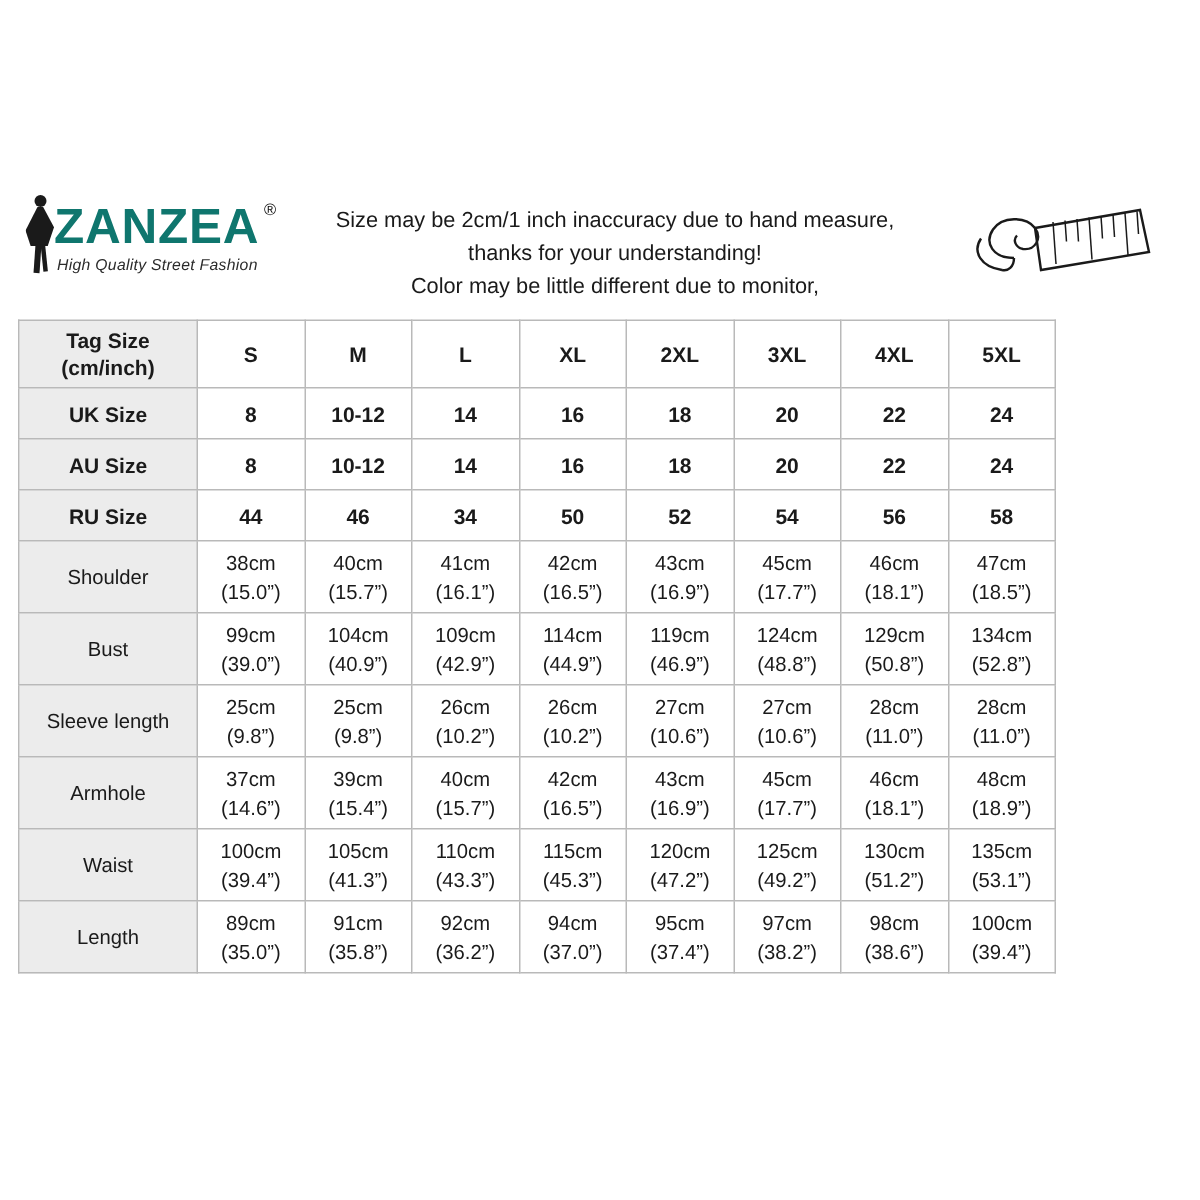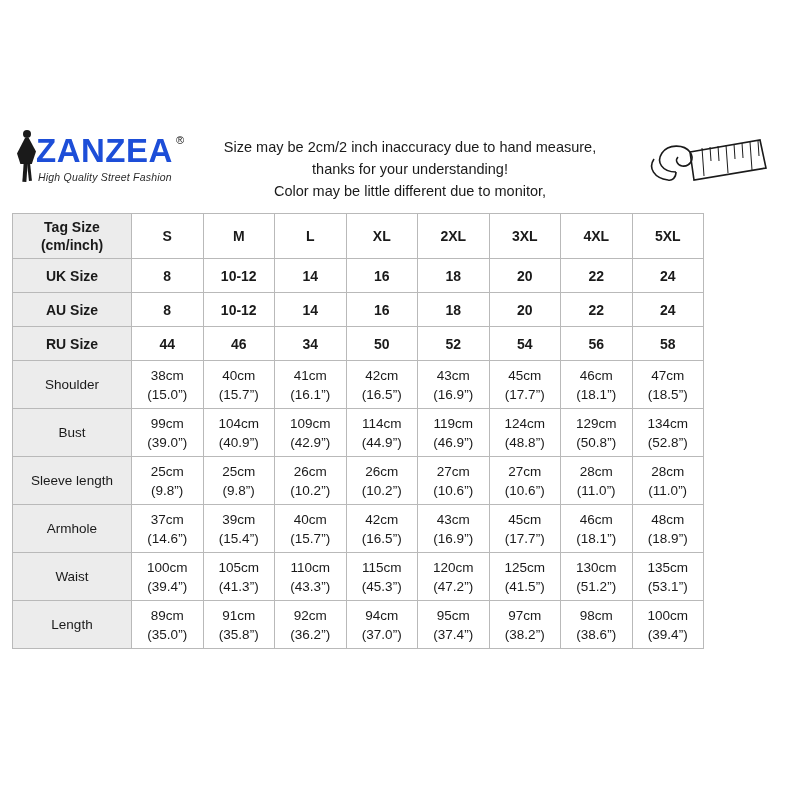--- a/index.html
+++ b/index.html
@@ -82,7 +82,7 @@
     font-size: 33px;
     font-weight: bold;
     letter-spacing: 0.5px;
-    color: #1d4ed8;
+    color: #0f766e;
     font-family: "Liberation Sans", sans-serif;
   }
   .brand-reg {

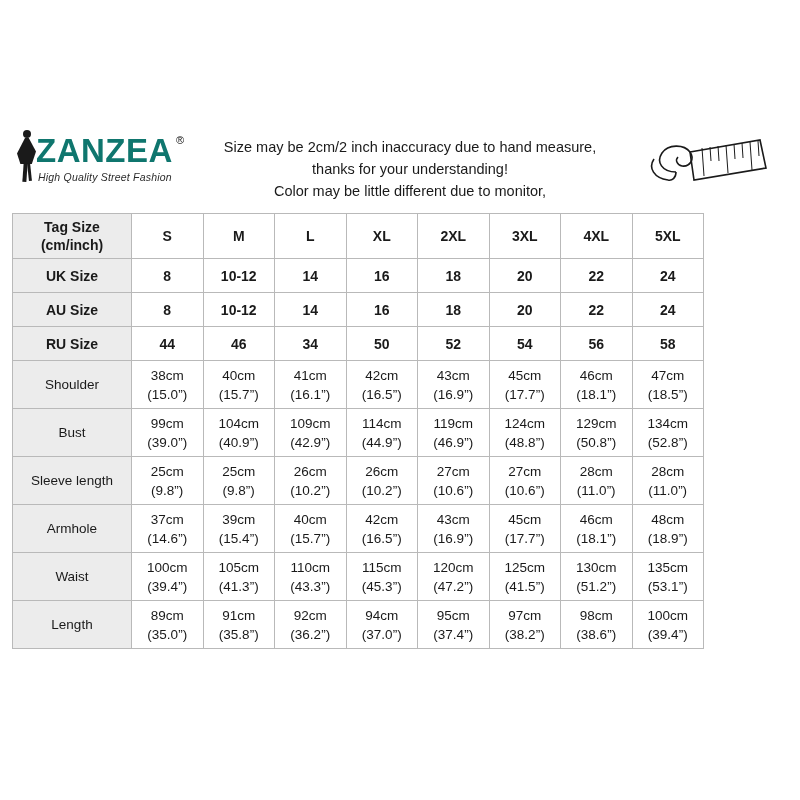--- a/index.html
+++ b/index.html
@@ -168,7 +168,7 @@
     </div>
 
     <div class="notice">
-      <div>Size may be 2cm/2 inch inaccuracy due to hand measure,</div>
+      <div>Size may be 2cm/1 inch inaccuracy due to hand measure,</div>
       <div>thanks for your understanding!</div>
       <div>Color may be little different due to monitor,</div>
     </div>

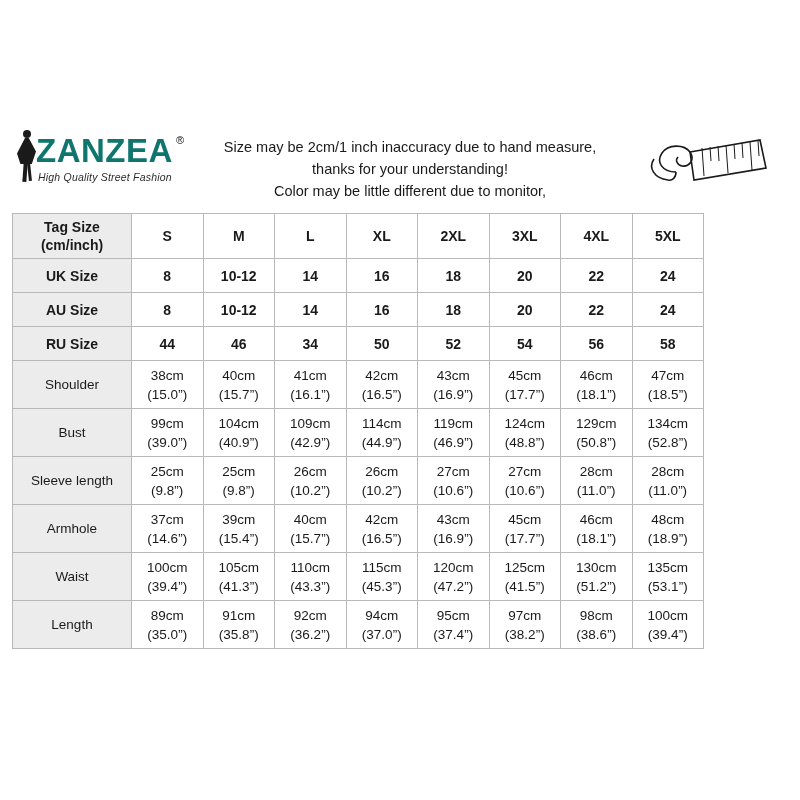--- a/index.html
+++ b/index.html
@@ -415,7 +415,7 @@
         </td>
         <td>
           <span class="cm">125cm</span>
-          <span class="inch">(41.5”)</span>
+          <span class="inch">(49.2”)</span>
         </td>
         <td>
           <span class="cm">130cm</span>

